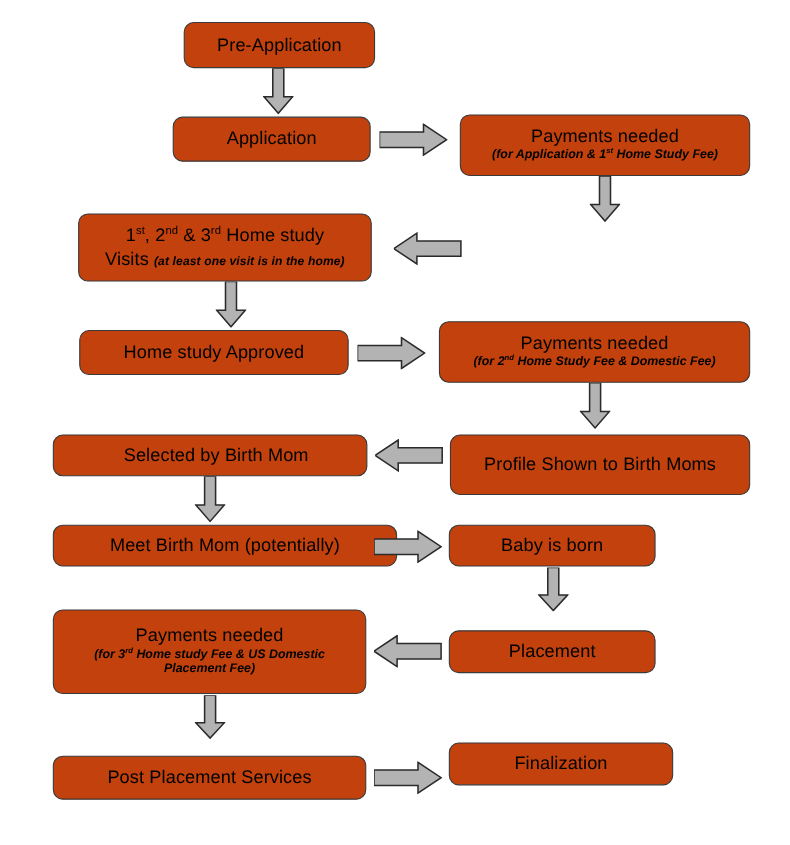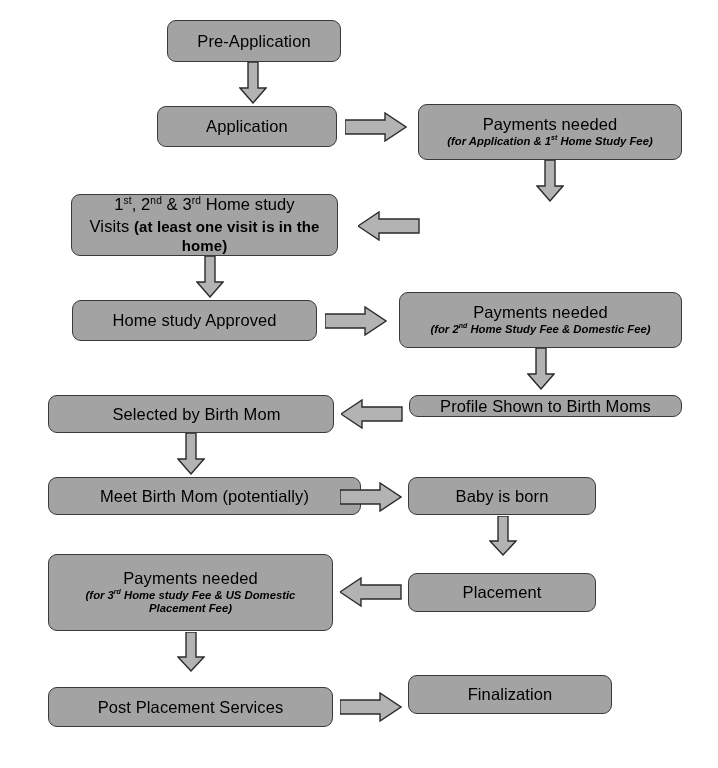--- a/index.html
+++ b/index.html
@@ -24,7 +24,7 @@
   .node {
     position: absolute;
     box-sizing: border-box;
-    background: #a3a3a3;
+    background: #c2410c;
     border: 1.6px solid #3a3a3a;
     border-radius: 9px;
     display: flex;

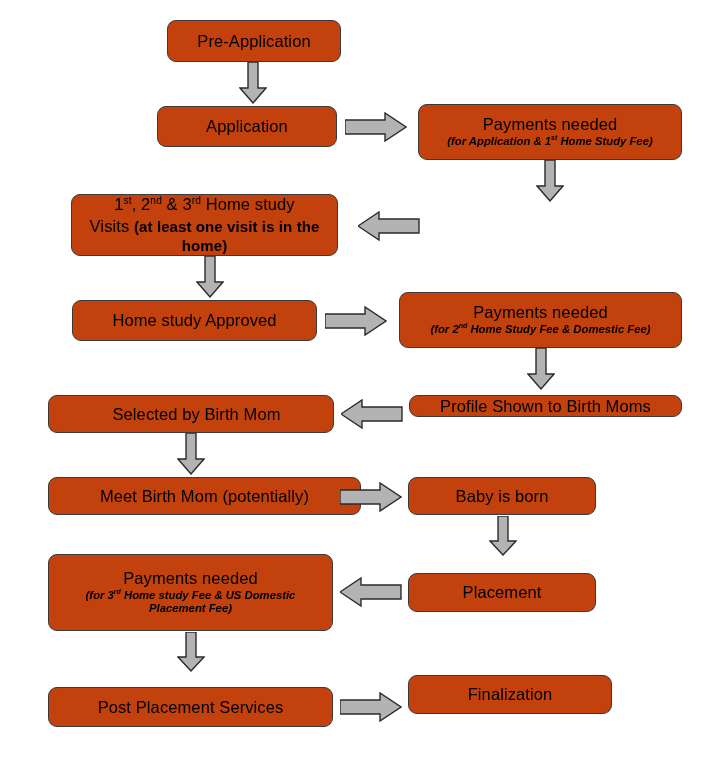--- a/index.html
+++ b/index.html
@@ -51,7 +51,8 @@
     line-height: 1.2;
   }
   .node .inlinesub {
-    font-size: 15px;
+    font-size: 11px;
+    font-style: italic;
     font-weight: bold;
   }
   sup {

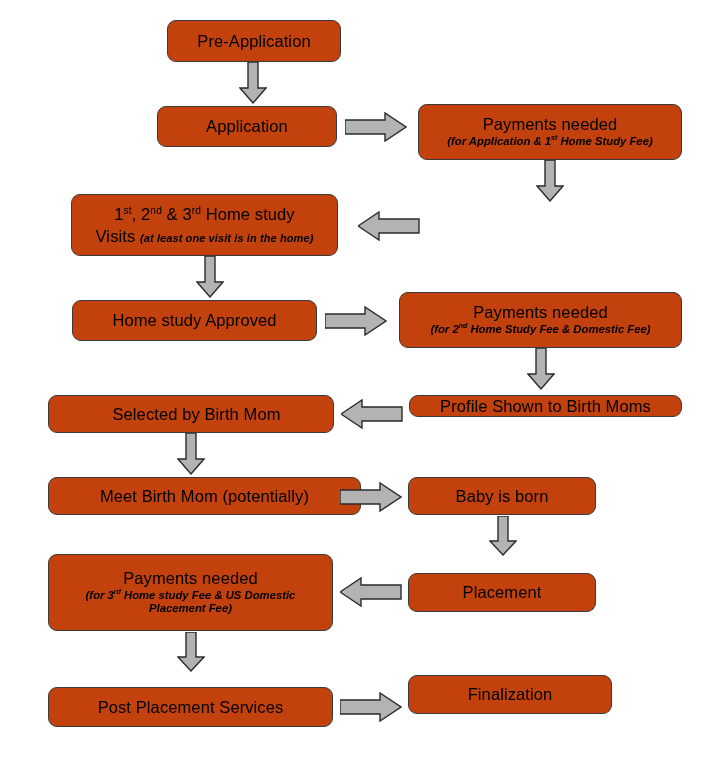--- a/index.html
+++ b/index.html
@@ -152,7 +152,7 @@
     </svg>
   </div>
 
-  <div class="node" style="left:409px; top:395px; width:273px; height:22px;">
+  <div class="node" style="left:409px; top:395px; width:273px; height:55px;">
     <span class="main">Profile Shown to Birth Moms</span>
   </div>
 

